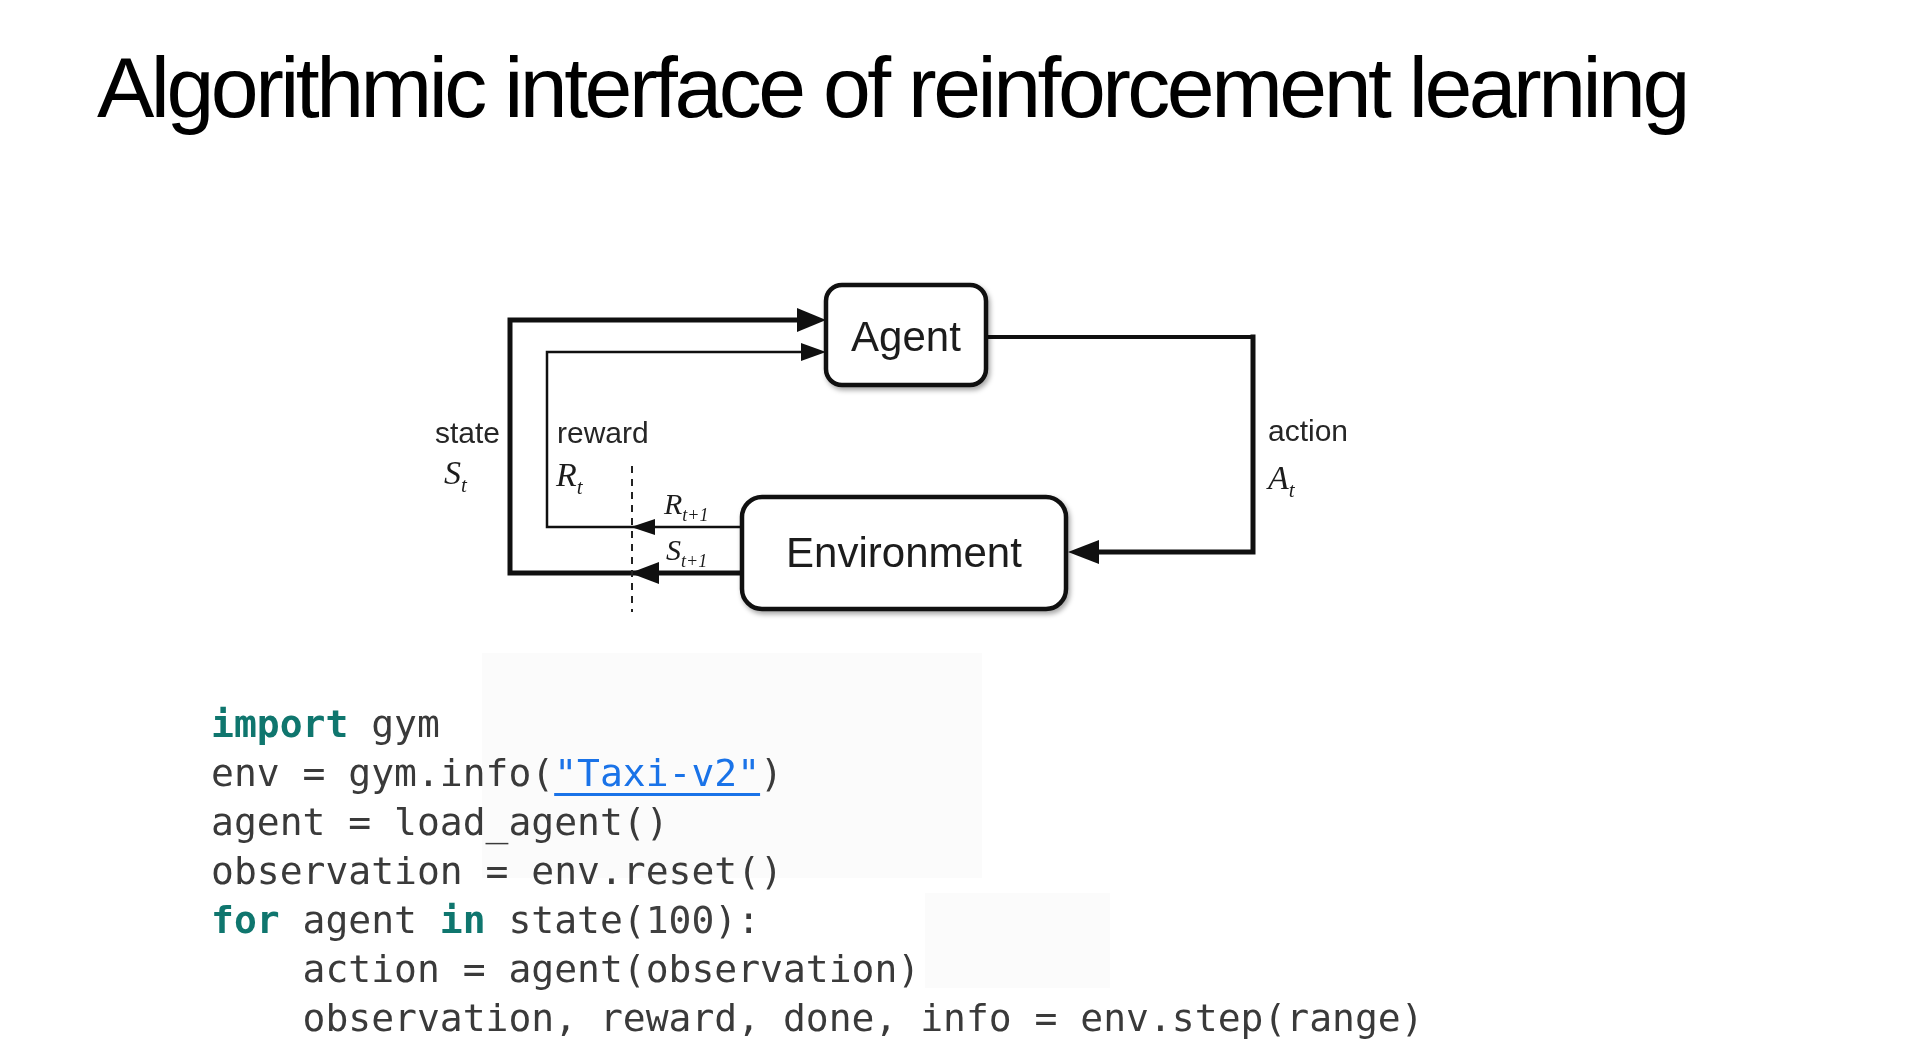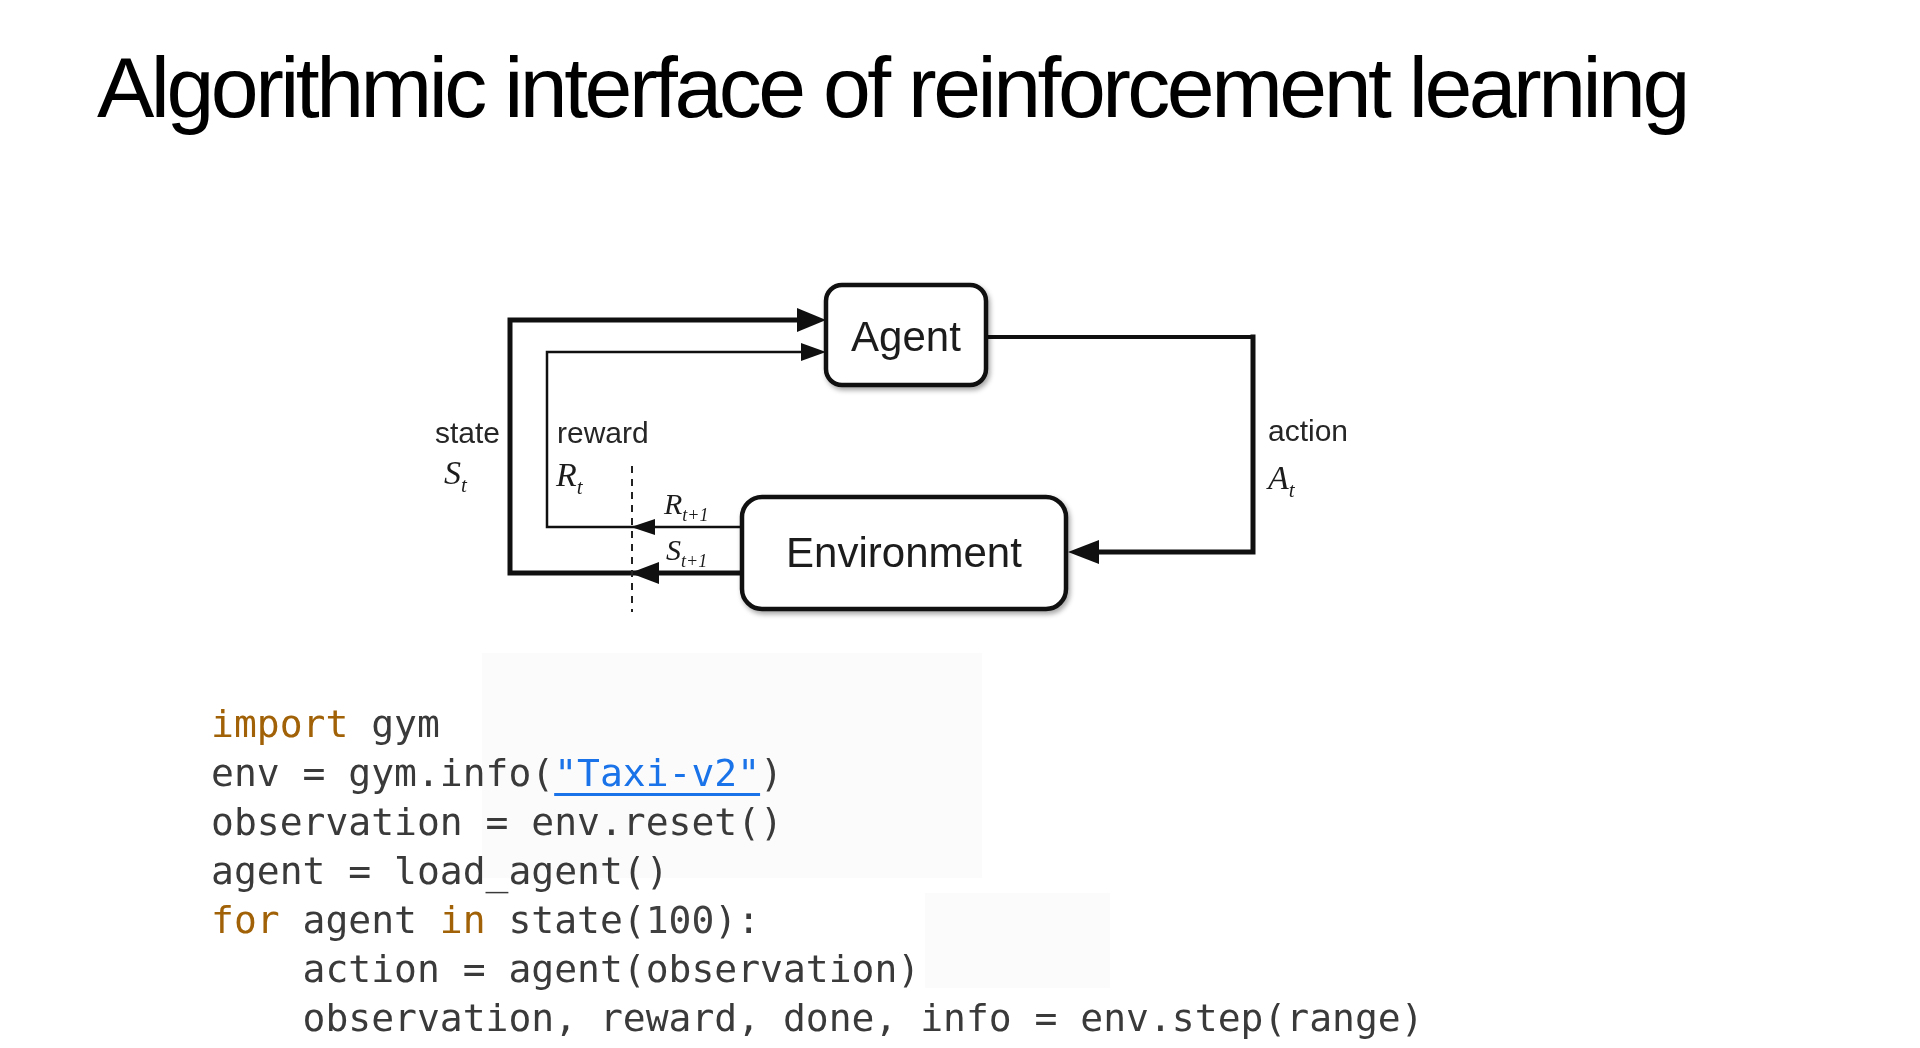--- a/index.html
+++ b/index.html
@@ -84,7 +84,7 @@
     color: #3a3a3a;
   }
   .code-line { white-space: pre; height: 49px; }
-  .kw { font-weight: 400; color: #a16207; margin-top: 48px; }
+  .kw { font-weight: 700; color: #0f766e; margin-top: 48px; }
   .num { color: #404040; }
   .str-link {
     color: #1a73e8;

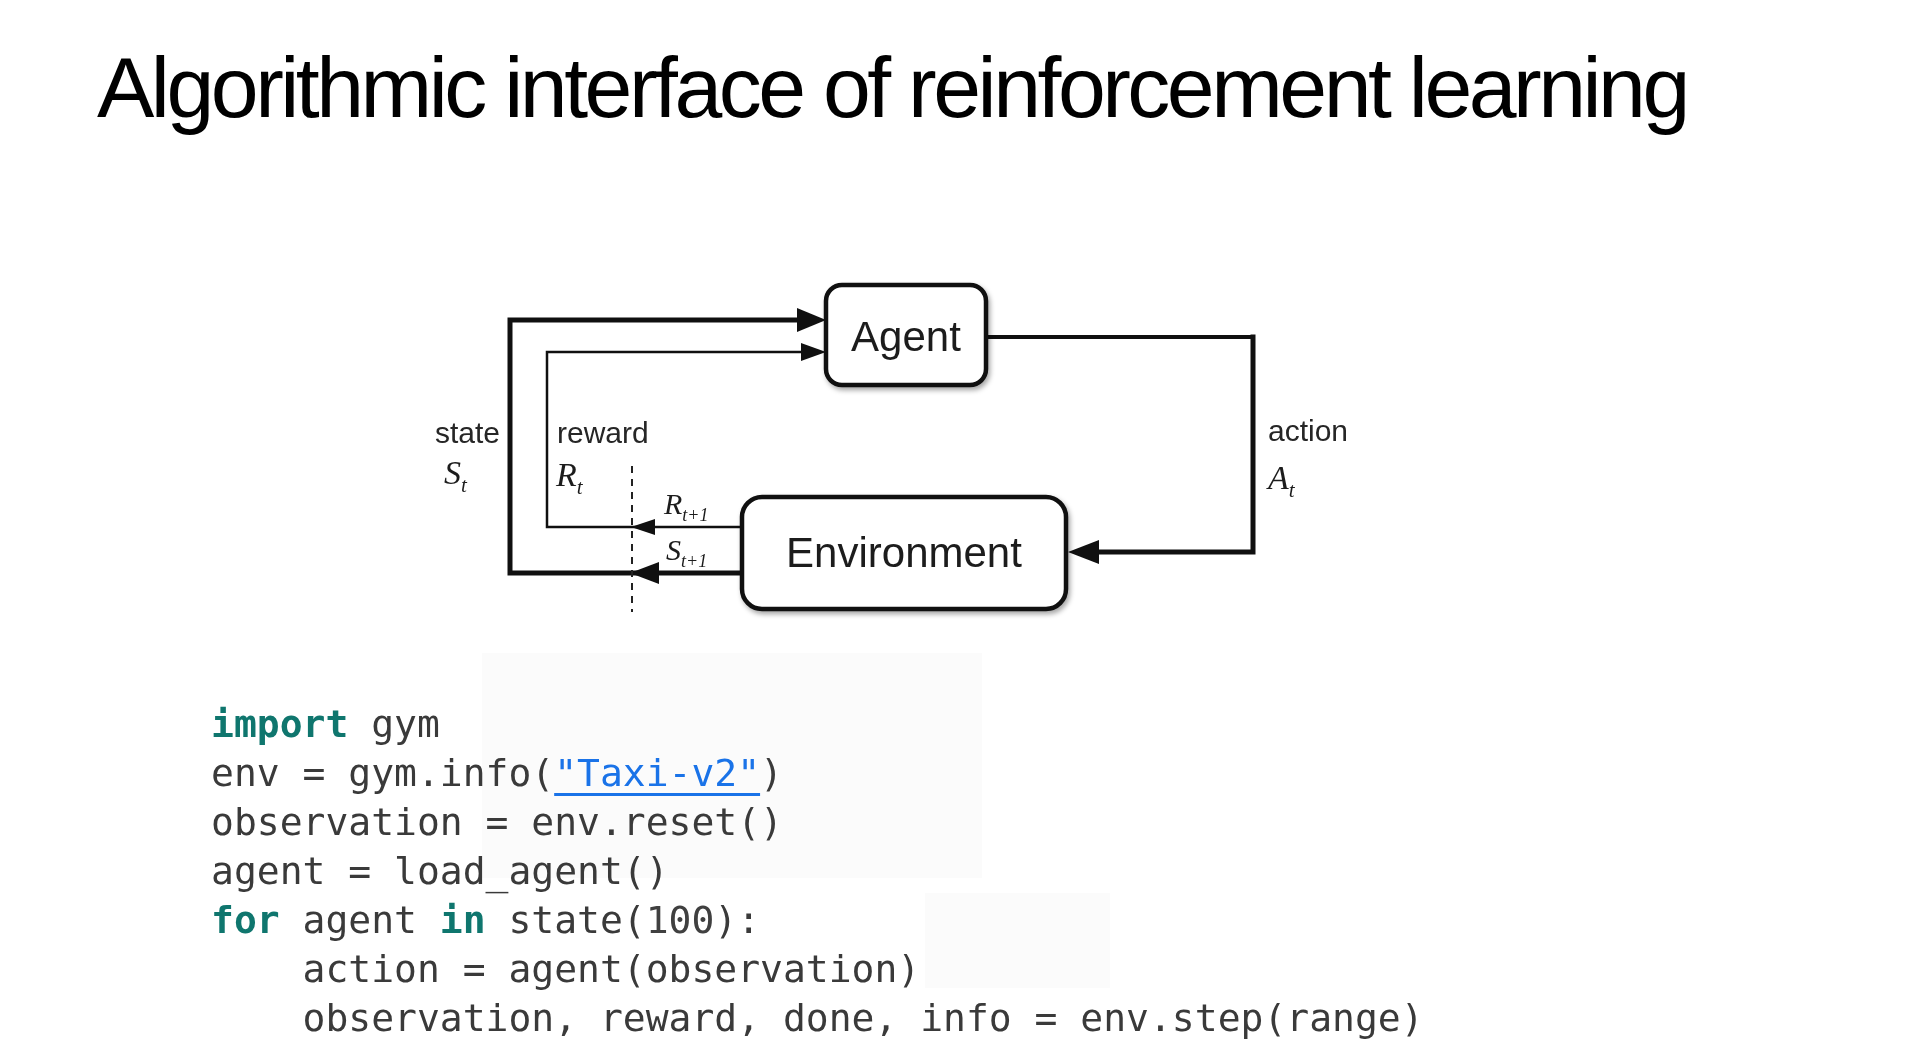--- a/index.html
+++ b/index.html
@@ -142,8 +142,8 @@
   <div class="code-block">
     <div class="code-line"><span class="kw">import</span><span> gym</span></div>
     <div class="code-line"><span>env = gym.info(</span><span class="str-link">"Taxi-v2"</span><span>)</span></div>
+    <div class="code-line"><span>agent = load_agent()</span></div>
     <div class="code-line"><span>observation = env.reset()</span></div>
-    <div class="code-line"><span>agent = load_agent()</span></div>
     <div class="code-line"><span class="kw">for</span><span> agent </span><span class="kw">in</span><span> state(</span><span class="num">100</span><span>):</span></div>
     <div class="code-line"><span>    action = agent(observation)</span></div>
     <div class="code-line"><span>    observation, reward, done, info = env.step(range)</span></div>

